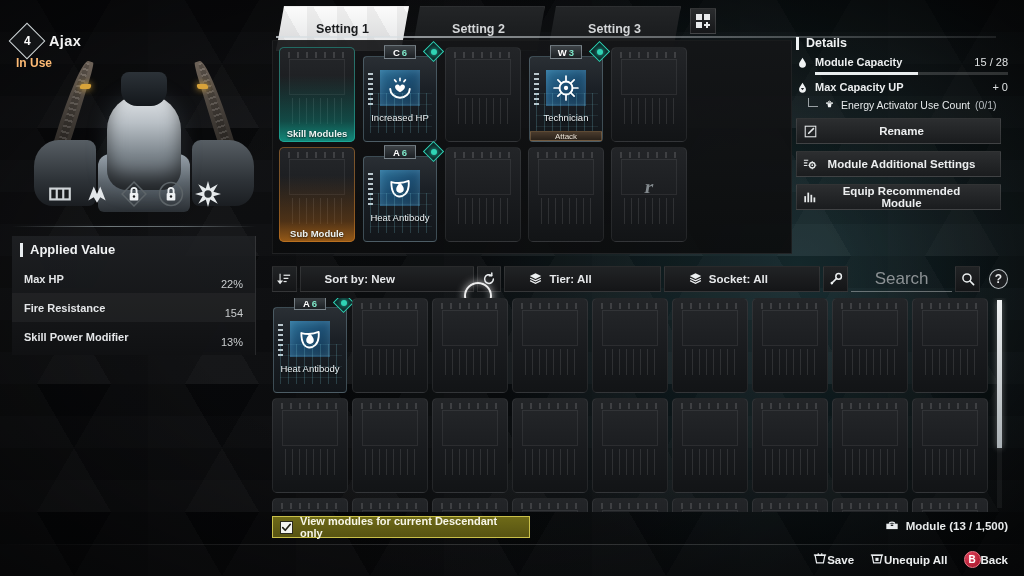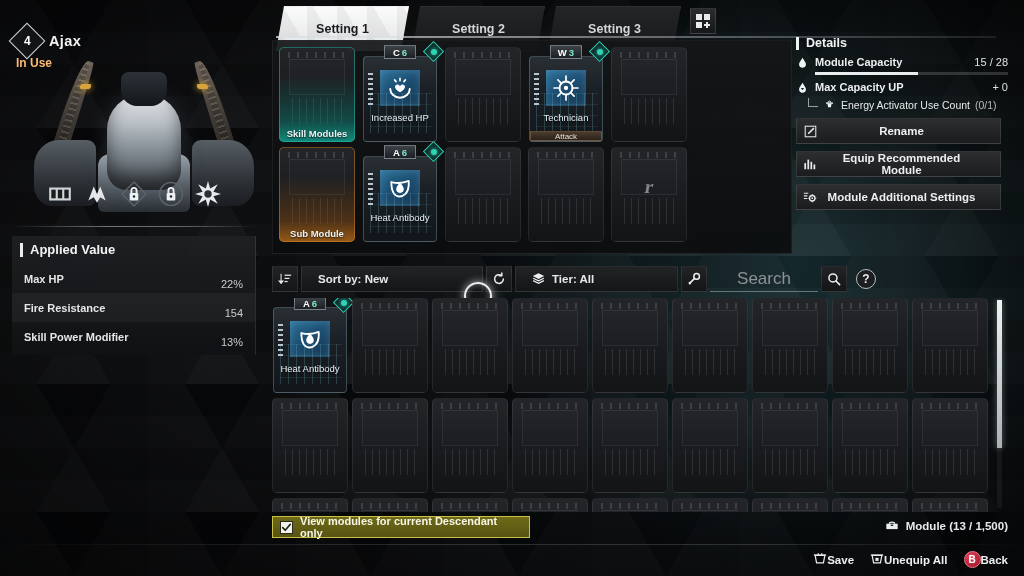--- a/index.html
+++ b/index.html
@@ -593,6 +593,17 @@
     <div class="det-btn">
       <span class="bico">
         <svg viewBox="0 0 16 16" width="14" height="14">
+            <path d="M1 3h5v1.3H1zM1 6h4v1.3H1zM1 9h4v1.3H1z" fill="#e6e9ea"></path>
+            <circle cx="10.6" cy="9.4" r="3.1" fill="none" stroke="#e6e9ea" stroke-width="1.5"></circle>
+            <circle cx="10.6" cy="9.4" r="1" fill="#e6e9ea"></circle>
+            <path d="M10.6 4.8v1.4M10.6 12.6V14M6 9.4h1.4M13.8 9.4h1.4" stroke="#e6e9ea" stroke-width="1.3"></path>
+          </svg>
+      </span>
+      <span class="blbl">Module Additional Settings</span>
+    </div>
+    <div class="det-btn">
+      <span class="bico">
+        <svg viewBox="0 0 16 16" width="14" height="14">
             <rect x="1.5" y="7" width="2" height="7" fill="#e6e9ea"></rect>
             <rect x="5" y="3" width="2" height="11" fill="#e6e9ea"></rect>
             <rect x="8.5" y="5.5" width="2" height="8.5" fill="#e6e9ea"></rect>
@@ -600,17 +611,6 @@
           </svg>
       </span>
       <span class="blbl">Equip Recommended Module</span>
-    </div>
-    <div class="det-btn">
-      <span class="bico">
-        <svg viewBox="0 0 16 16" width="14" height="14">
-            <path d="M1 3h5v1.3H1zM1 6h4v1.3H1zM1 9h4v1.3H1z" fill="#e6e9ea"></path>
-            <circle cx="10.6" cy="9.4" r="3.1" fill="none" stroke="#e6e9ea" stroke-width="1.5"></circle>
-            <circle cx="10.6" cy="9.4" r="1" fill="#e6e9ea"></circle>
-            <path d="M10.6 4.8v1.4M10.6 12.6V14M6 9.4h1.4M13.8 9.4h1.4" stroke="#e6e9ea" stroke-width="1.3"></path>
-          </svg>
-      </span>
-      <span class="blbl">Module Additional Settings</span>
     </div>
   </div>
 

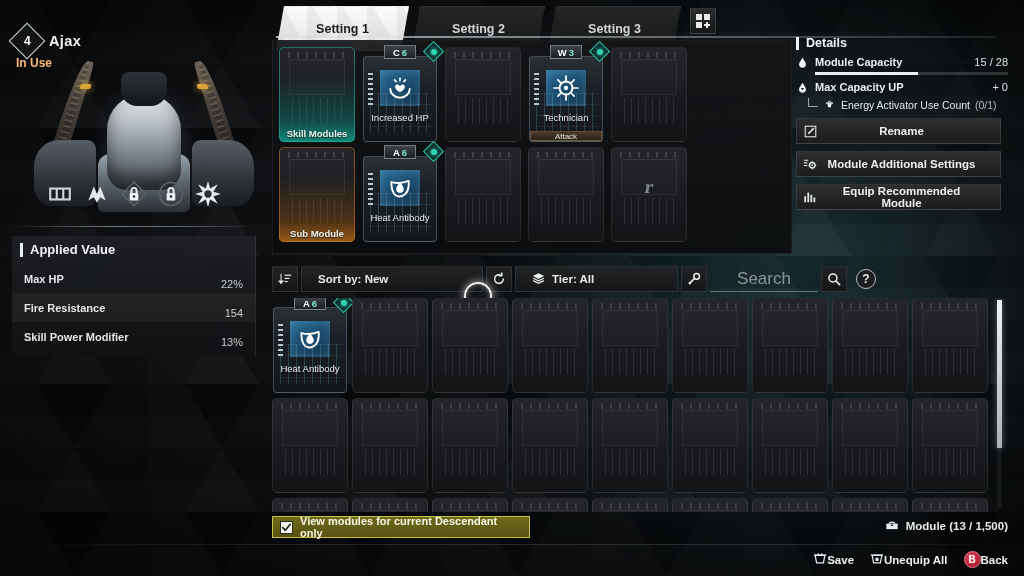--- a/index.html
+++ b/index.html
@@ -247,7 +247,7 @@
   .filter-bar { position: absolute; left: 272px; top: 265px; width: 736px; height: 28px; display: flex; align-items: center; gap: 3px; }
   .f-iconbtn { width: 26px; height: 26px; background: linear-gradient(180deg, #212325, #141517);
     border: 1px solid rgba(255,255,255,.09); display: flex; align-items: center; justify-content: center; }
-  .f-sel { height: 26px; display: flex; align-items: center; gap: 7px; padding: 0 16px;
+  .f-sel { height: 26px; display: flex; align-items: center; gap: 7px; padding: 0 24px;
     background: linear-gradient(180deg, #212325, #141517); border: 1px solid rgba(255,255,255,.09);
     font-size: 11.5px; font-weight: bold; color: #e6e8ea; }
   .f-sort { width: 182px; }

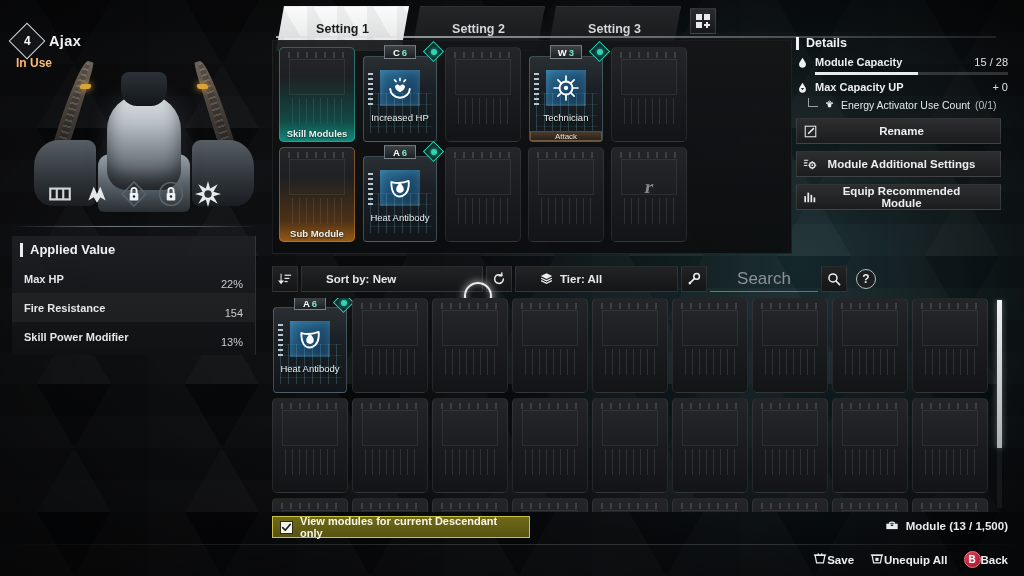--- a/index.html
+++ b/index.html
@@ -641,6 +641,16 @@
           </svg>
       </span>
       <span>Tier: All</span>
+    </div>
+    <div class="f-sel f-socket">
+      <span>
+        <svg viewBox="0 0 16 16" width="13" height="13">
+            <path d="M8 1.5 L15 5 L8 8.5 L1 5z" fill="#eceff0"></path>
+            <path d="M1.4 7.6 L8 10.9 L14.6 7.6" fill="none" stroke="#eceff0" stroke-width="1.5"></path>
+            <path d="M1.4 10.6 L8 13.9 L14.6 10.6" fill="none" stroke="#eceff0" stroke-width="1.5"></path>
+          </svg>
+      </span>
+      <span>Socket: All</span>
     </div>
     <div class="f-iconbtn">
       <svg viewBox="0 0 16 16" width="14" height="14">

